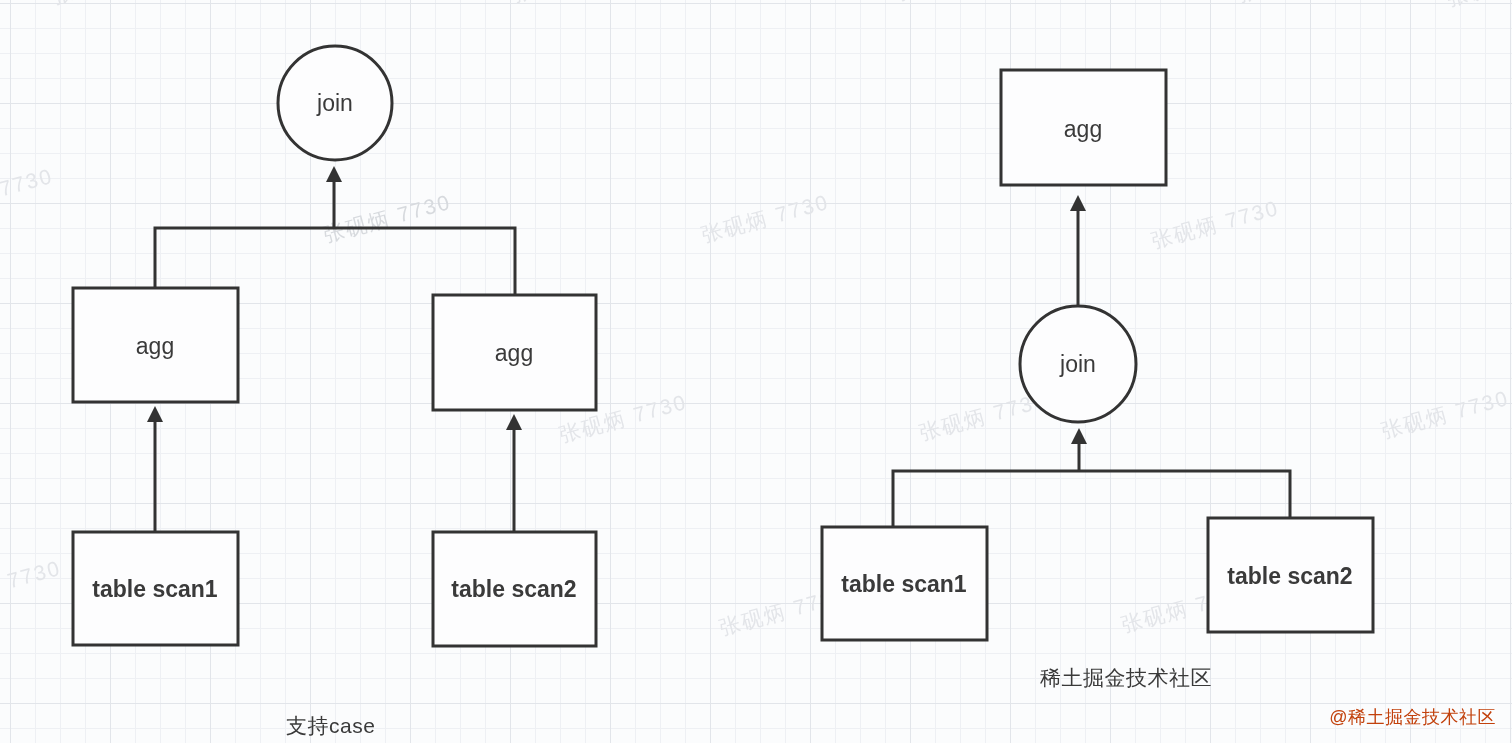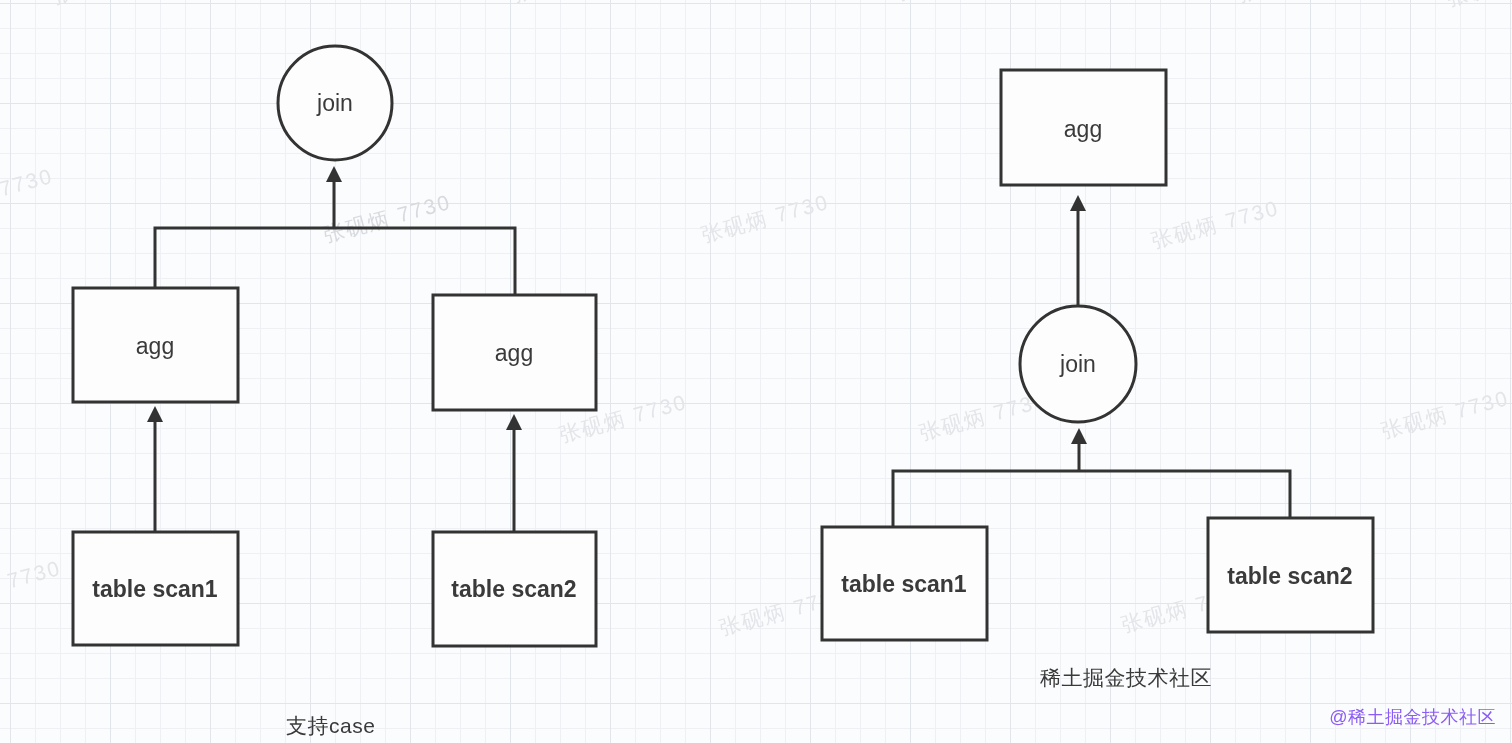--- a/index.html
+++ b/index.html
@@ -28,7 +28,7 @@
   .caption-left{left:286px;top:684px;margin-top:28px;}
   .caption-right{left:1040px;top:664px;}
   .credit{
-    position:absolute;right:16px;top:705px;font-size:18px;color:#8b5cf6;
+    position:absolute;right:16px;top:705px;font-size:18px;color:#c2410c;
     letter-spacing:0.5px;
   }
   svg text{fill:#3a3a3a;}

